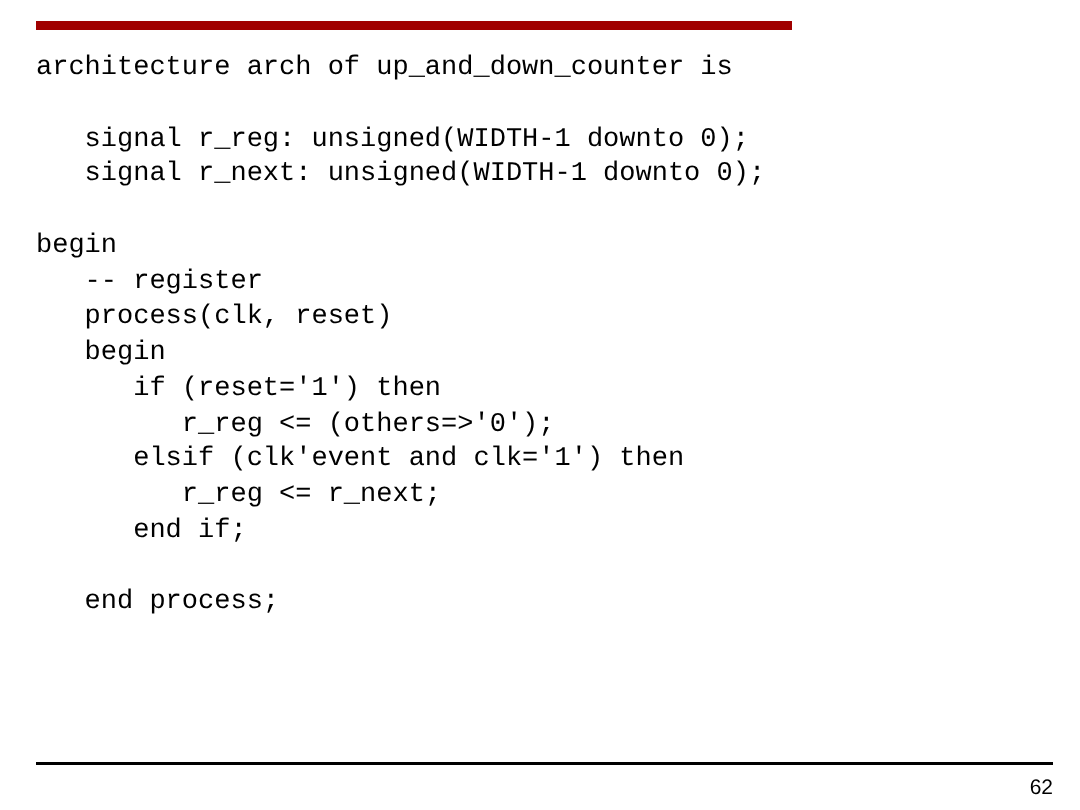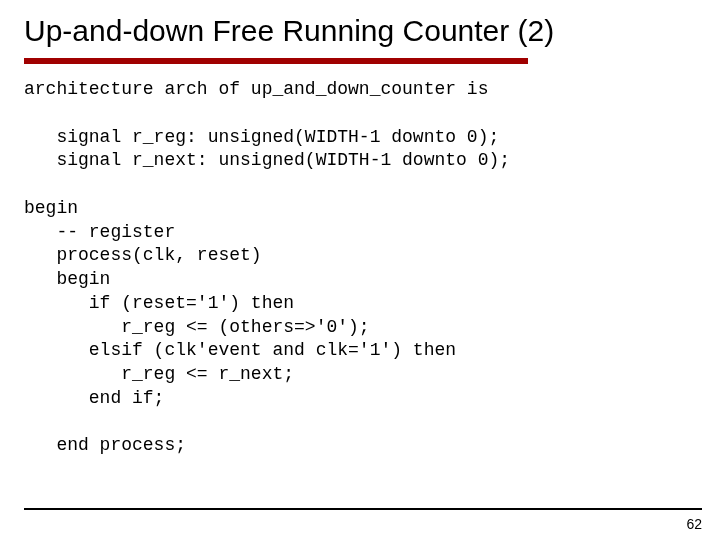--- a/index.html
+++ b/index.html
@@ -53,7 +53,6 @@
 <body>
 
 <div class="slide">
-  <h1 class="title">Up-and-down Free Running Counter (2)</h1>
   <div class="title-rule"></div>
   <div class="code">architecture arch of up_and_down_counter is
 

